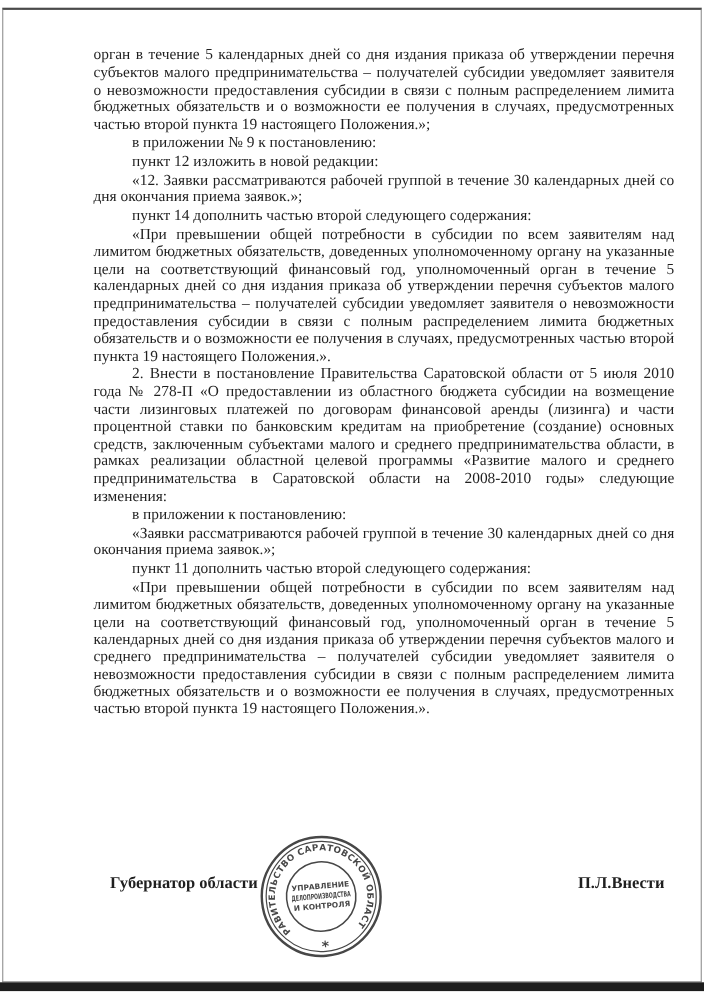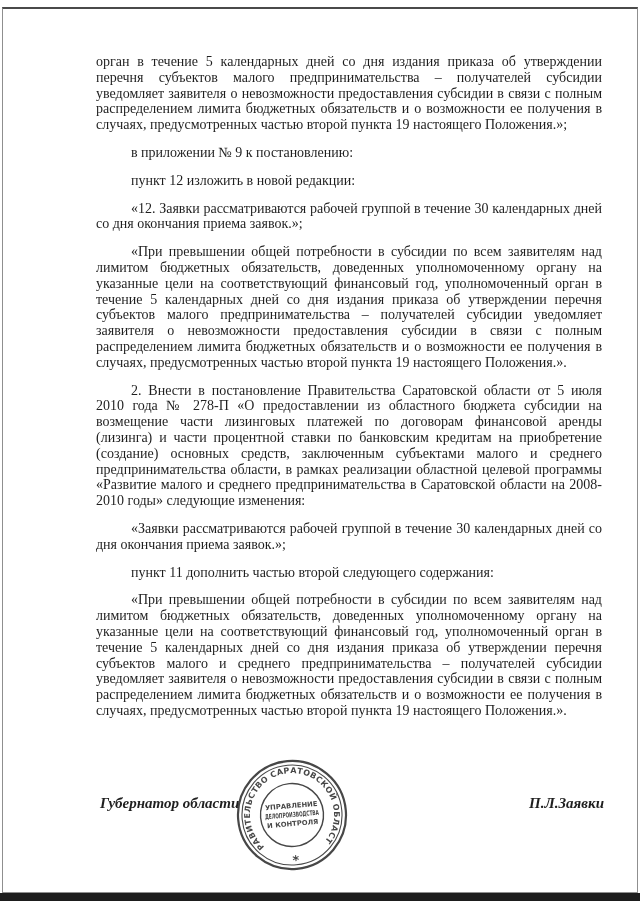--- a/index.html
+++ b/index.html
@@ -18,7 +18,7 @@
     position:absolute;left:84px;top:42px;width:530px;
     font-size:14px;line-height:15.8px;text-align:justify;
   }
-  .para{margin:12px;text-indent:35px;}
+  .para{margin:1px;text-indent:35px;}
   .para.no-indent{text-indent:0;}
   .sig-row{
     position:absolute;left:100px;right:36px;top:795px;

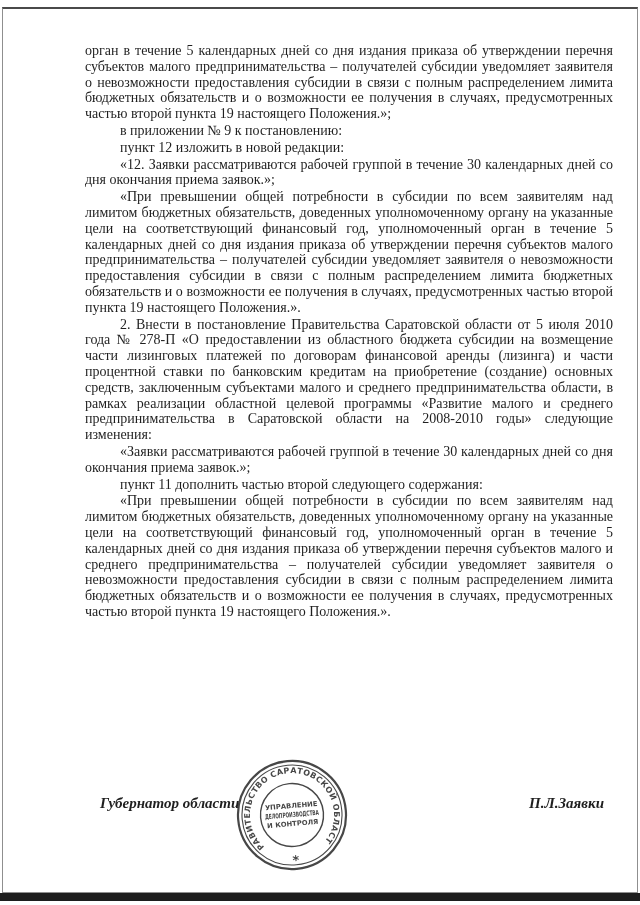--- a/index.html
+++ b/index.html
@@ -53,6 +53,7 @@
     <p class="para">в приложении № 9 к постановлению:</p>
     <p class="para">пункт 12 изложить в новой редакции:</p>
     <p class="para">«12. Заявки рассматриваются рабочей группой в течение 30 календарных дней со дня окончания приема заявок.»;</p>
+    <p class="para">пункт 14 дополнить частью второй следующего содержания:</p>
     <p class="para">«При превышении общей потребности в субсидии по всем заявителям над лимитом бюджетных обязательств, доведенных уполномоченному органу на указанные цели на соответствующий финансовый год, уполномоченный орган в течение 5 календарных дней со дня издания приказа об утверждении перечня субъектов малого предпринимательства – получателей субсидии уведомляет заявителя о невозможности предоставления субсидии в связи с полным распределением лимита бюджетных обязательств и о возможности ее получения в случаях, предусмотренных частью второй пункта 19 настоящего Положения.».</p>
     <p class="para">2. Внести в постановление Правительства Саратовской области от 5 июля 2010 года № 278-П «О предоставлении из областного бюджета субсидии на возмещение части лизинговых платежей по договорам финансовой аренды (лизинга) и части процентной ставки по банковским кредитам на приобретение (создание) основных средств, заключенным субъектами малого и среднего предпринимательства области, в рамках реализации областной целевой программы «Развитие малого и среднего предпринимательства в Саратовской области на 2008-2010 годы» следующие изменения:</p>
     <p class="para">«Заявки рассматриваются рабочей группой в течение 30 календарных дней со дня окончания приема заявок.»;</p>

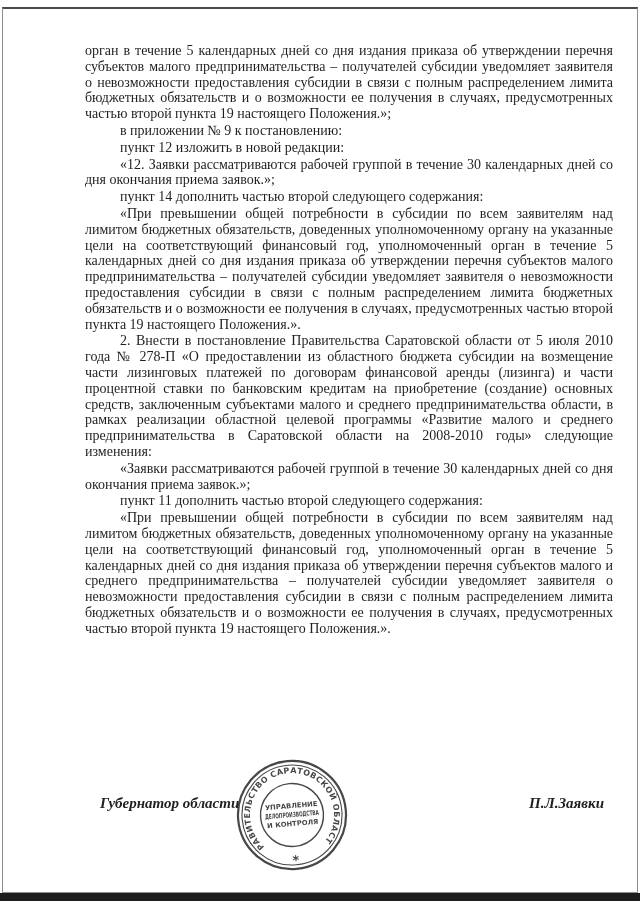--- a/index.html
+++ b/index.html
@@ -56,6 +56,7 @@
     <p class="para">пункт 14 дополнить частью второй следующего содержания:</p>
     <p class="para">«При превышении общей потребности в субсидии по всем заявителям над лимитом бюджетных обязательств, доведенных уполномоченному органу на указанные цели на соответствующий финансовый год, уполномоченный орган в течение 5 календарных дней со дня издания приказа об утверждении перечня субъектов малого предпринимательства – получателей субсидии уведомляет заявителя о невозможности предоставления субсидии в связи с полным распределением лимита бюджетных обязательств и о возможности ее получения в случаях, предусмотренных частью второй пункта 19 настоящего Положения.».</p>
     <p class="para">2. Внести в постановление Правительства Саратовской области от 5 июля 2010 года № 278-П «О предоставлении из областного бюджета субсидии на возмещение части лизинговых платежей по договорам финансовой аренды (лизинга) и части процентной ставки по банковским кредитам на приобретение (создание) основных средств, заключенным субъектами малого и среднего предпринимательства области, в рамках реализации областной целевой программы «Развитие малого и среднего предпринимательства в Саратовской области на 2008-2010 годы» следующие изменения:</p>
+    <p class="para">в приложении к постановлению:</p>
     <p class="para">«Заявки рассматриваются рабочей группой в течение 30 календарных дней со дня окончания приема заявок.»;</p>
     <p class="para">пункт 11 дополнить частью второй следующего содержания:</p>
     <p class="para">«При превышении общей потребности в субсидии по всем заявителям над лимитом бюджетных обязательств, доведенных уполномоченному органу на указанные цели на соответствующий финансовый год, уполномоченный орган в течение 5 календарных дней со дня издания приказа об утверждении перечня субъектов малого и среднего предпринимательства – получателей субсидии уведомляет заявителя о невозможности предоставления субсидии в связи с полным распределением лимита бюджетных обязательств и о возможности ее получения в случаях, предусмотренных частью второй пункта 19 настоящего Положения.».</p>

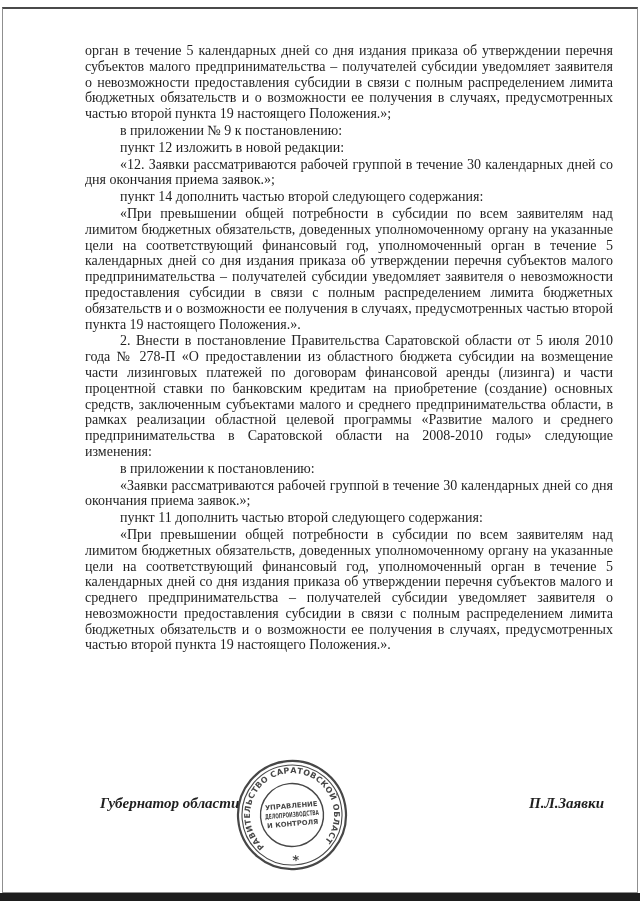--- a/index.html
+++ b/index.html
@@ -23,7 +23,7 @@
   .sig-row{
     position:absolute;left:100px;right:36px;top:795px;
     display:flex;justify-content:space-between;align-items:flex-start;
-    font-weight:bold;font-size:15px;z-index:1;font-style:italic;
+    font-weight:bold;font-size:15px;z-index:1;
   }
   .stamp{
     position:absolute;left:227px;top:750px;width:130px;height:130px;z-index:2;

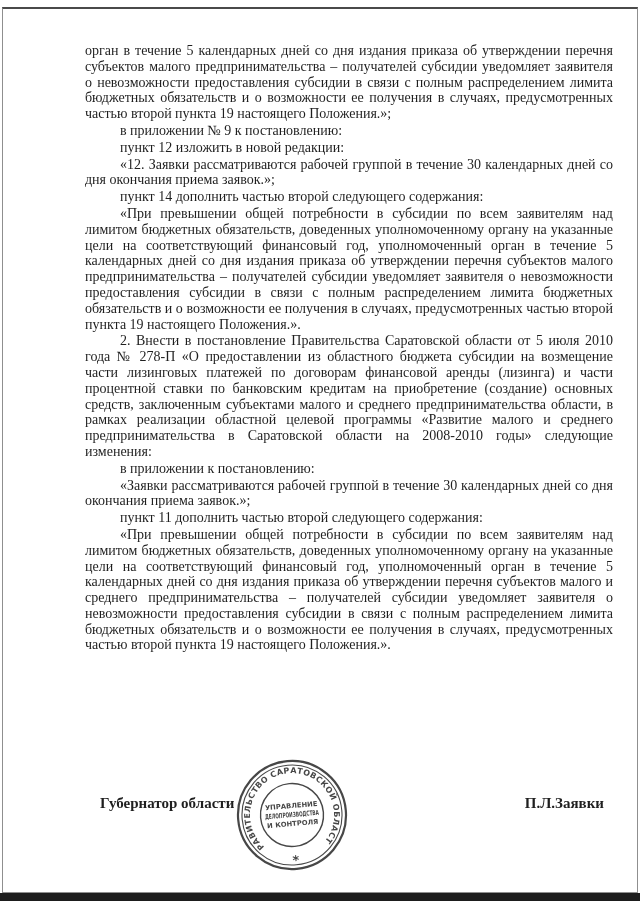--- a/index.html
+++ b/index.html
@@ -64,7 +64,7 @@
 
   <div class="sig-row">
     <span class="sig-title">Губернатор области</span>
-    <span class="sig-name">П.Л.Заявки</span>
+    <span class="sig-name">П.Л.Внести</span>
   </div>
 
   <svg class="stamp" viewBox="0 0 130 130" aria-hidden="true">

